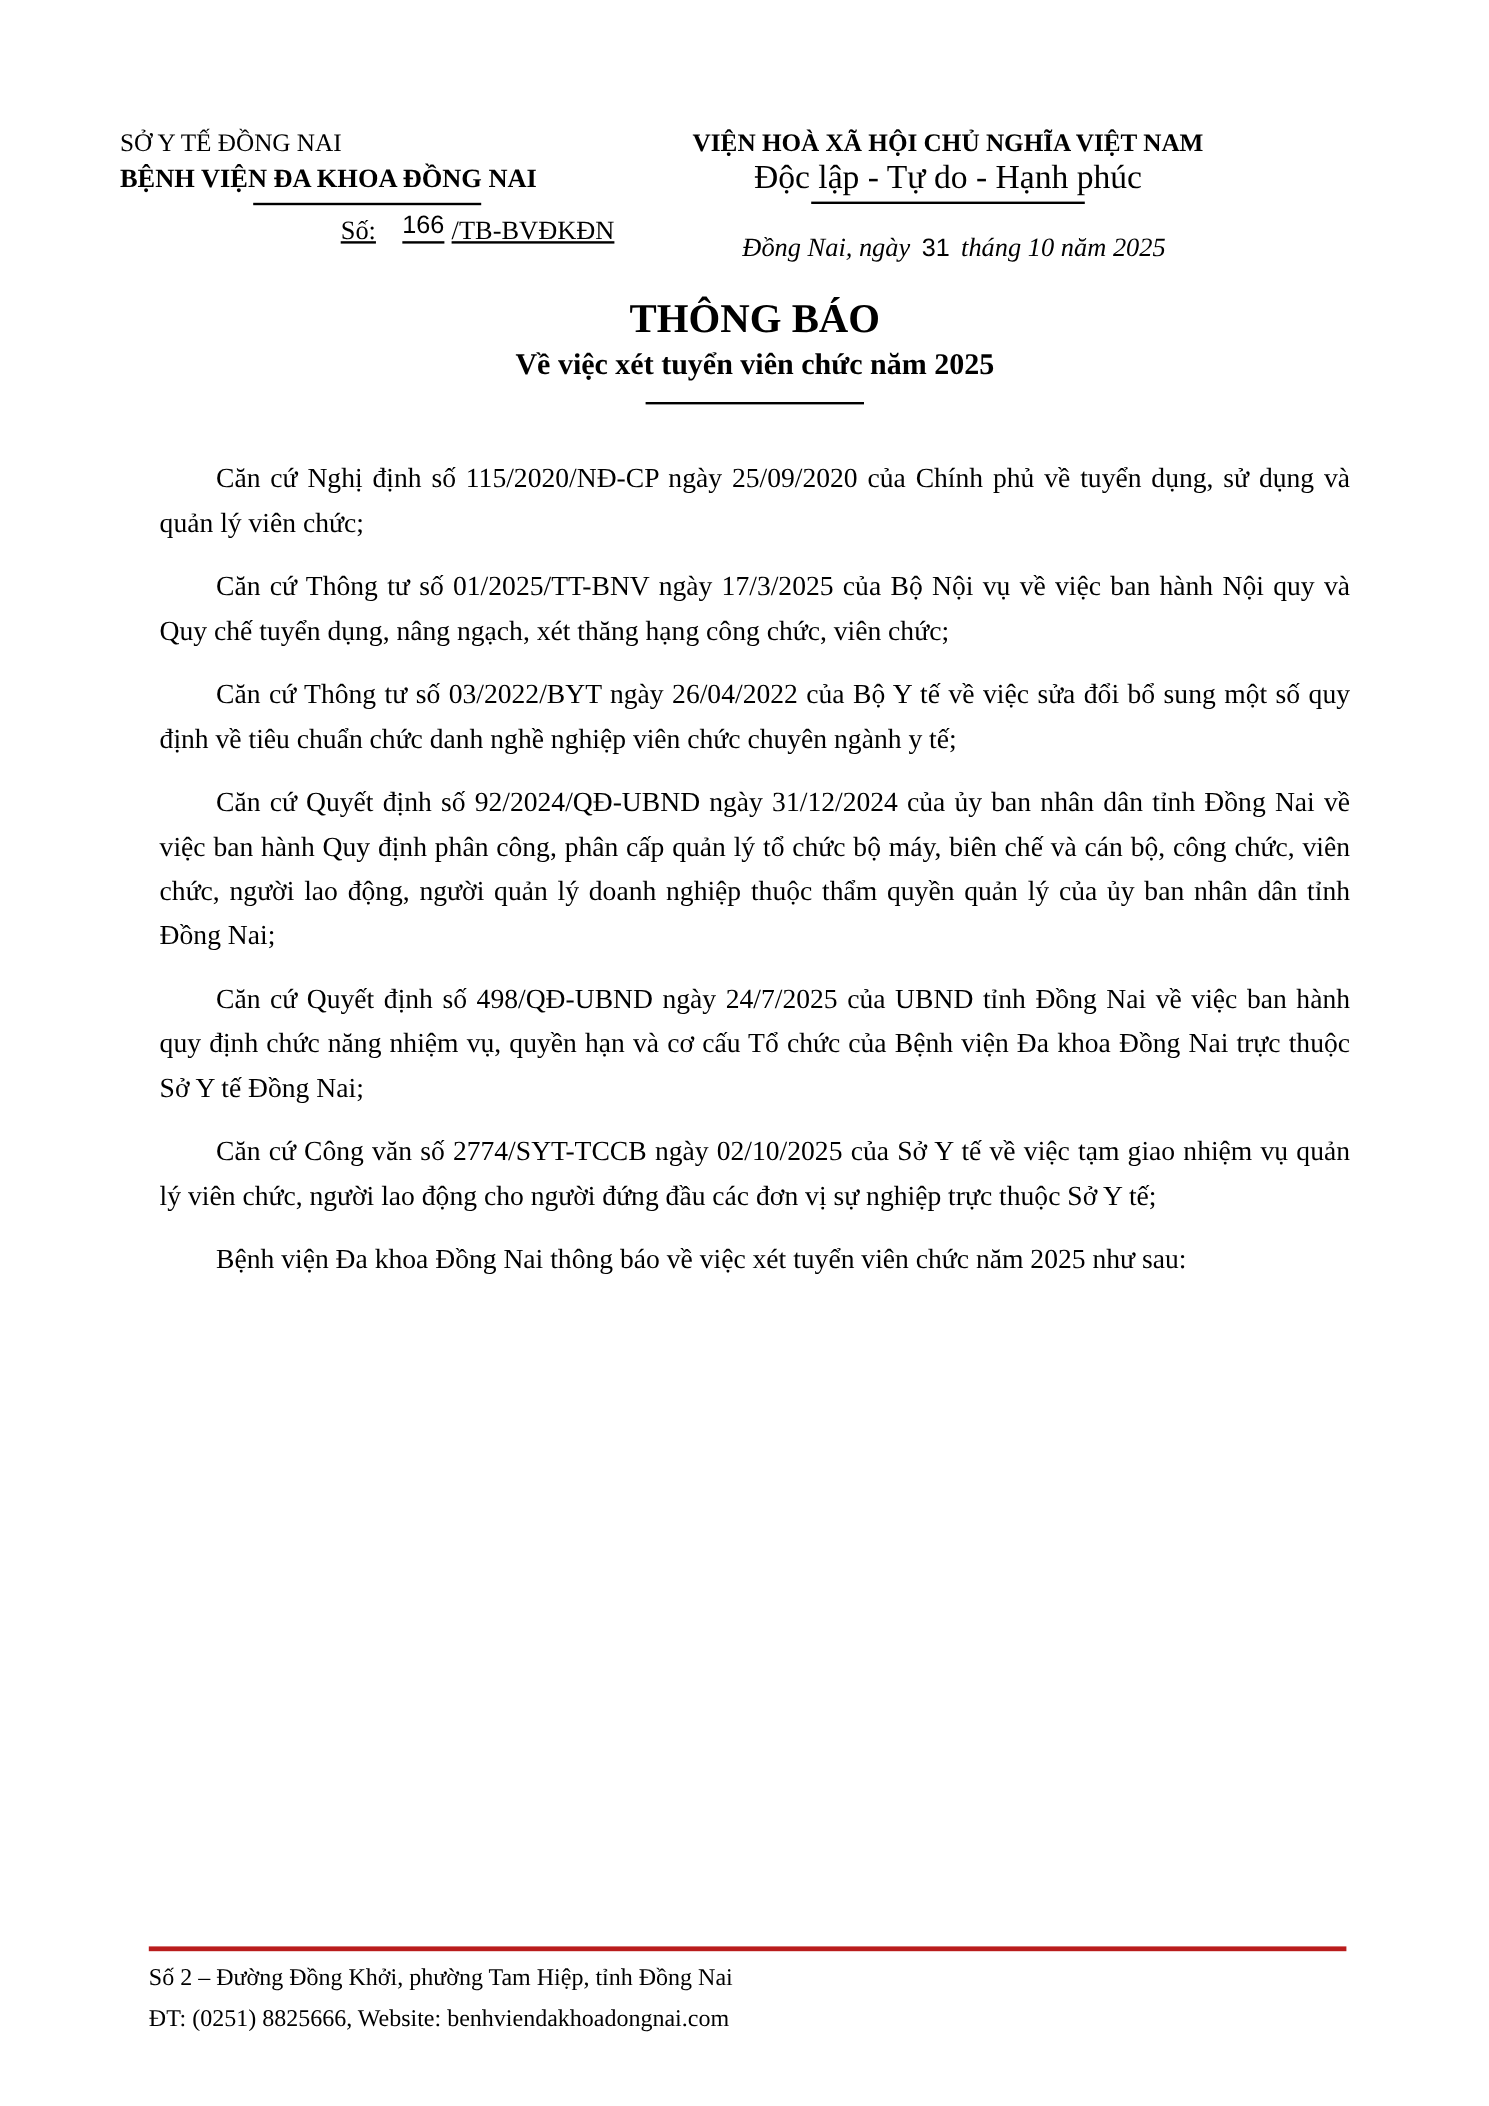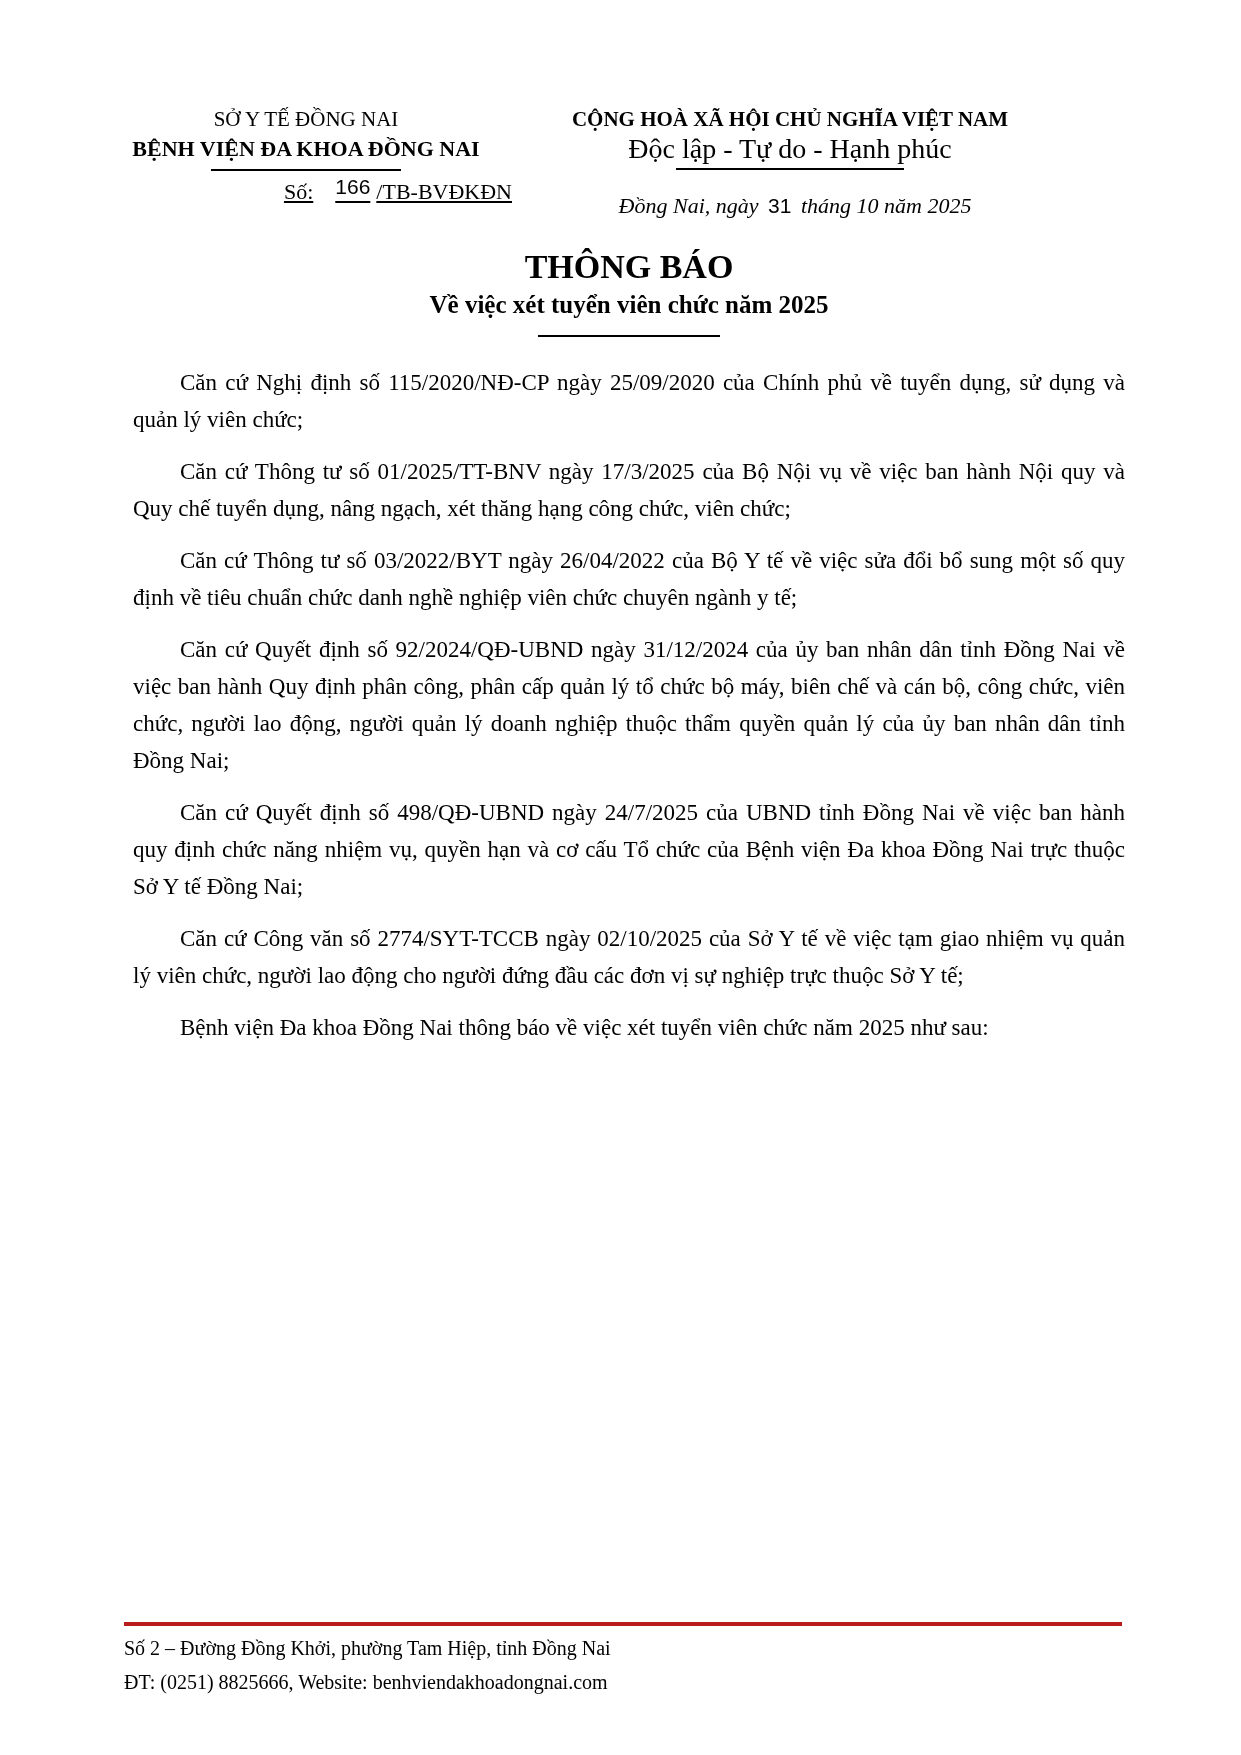--- a/index.html
+++ b/index.html
@@ -15,7 +15,7 @@
   
   .org-block {
     position:absolute; left:100px; top:104px; width:412px;
-    text-align:center; line-height:30px;
+    text-align:left; line-height:30px;
   }
   .org-parent { font-size:21px; }
   .org-name   { font-size:22px; font-weight:bold; }

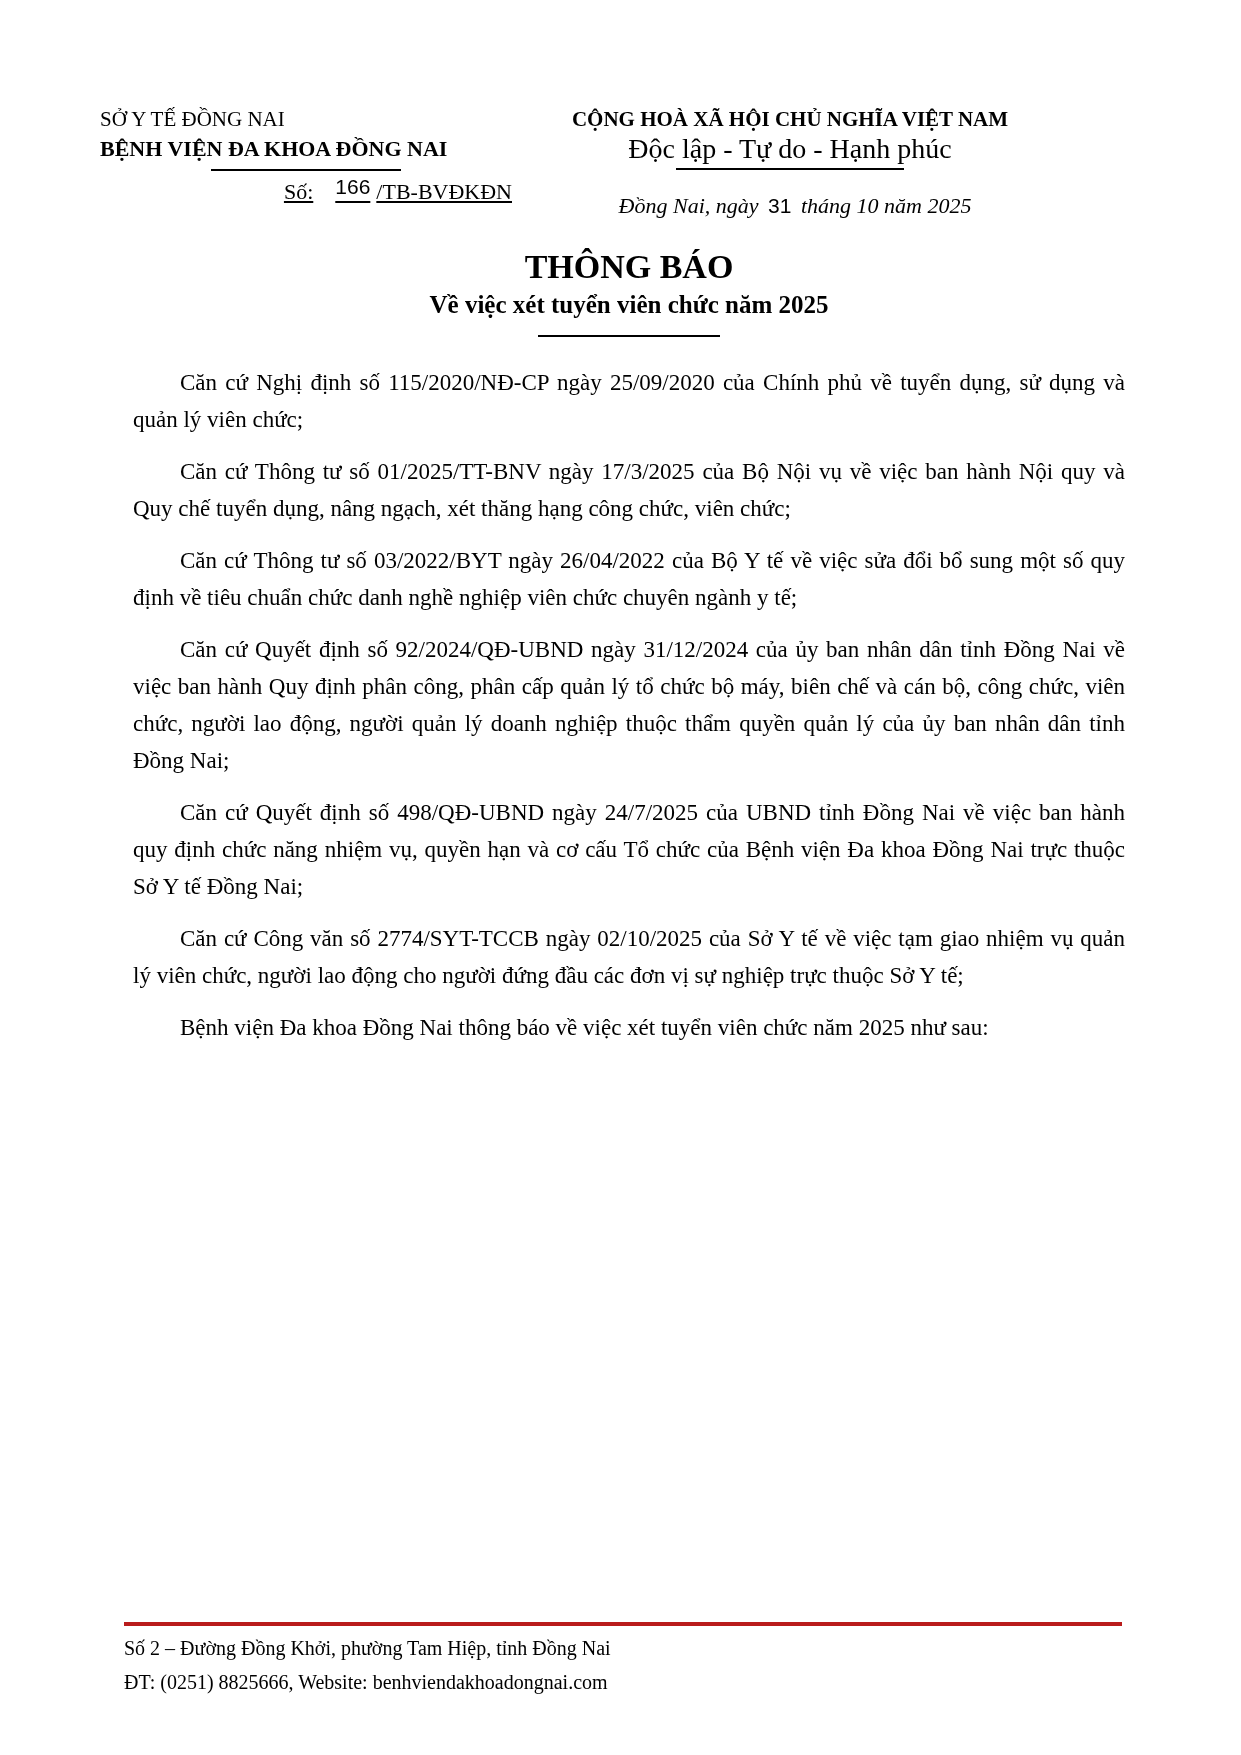--- a/index.html
+++ b/index.html
@@ -84,7 +84,7 @@
   </div>
 
   <div class="national-block">
-    <div class="national-line1">CỘNG HOÀ XÃ HỘI CHỦ NGHĨA VIỆT NAM</div>
+    <div class="national-line1">VIỆN HOÀ XÃ HỘI CHỦ NGHĨA VIỆT NAM</div>
     <div class="national-line2">Độc lập - Tự do - Hạnh phúc</div>
     <div class="national-rule"></div>
   </div>

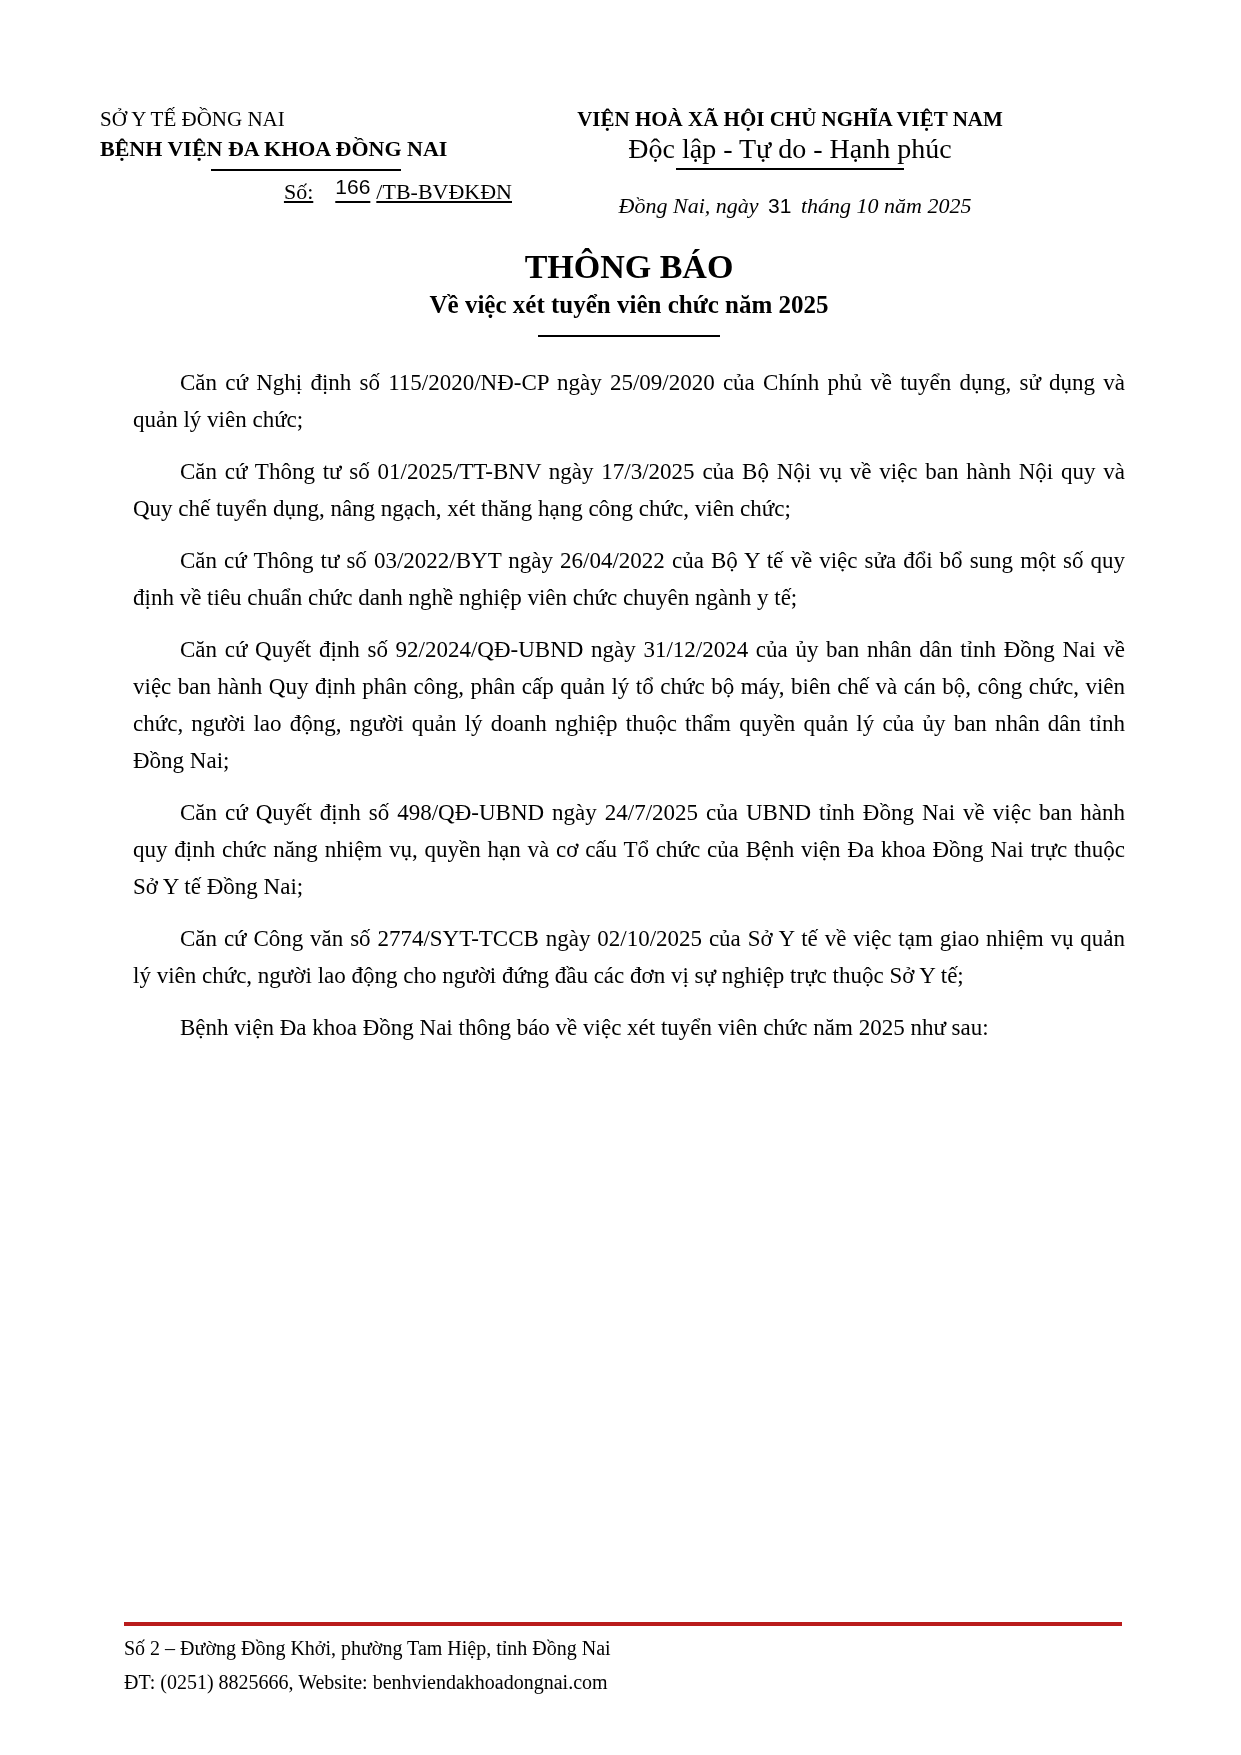--- a/index.html
+++ b/index.html
@@ -61,7 +61,7 @@
     position:absolute; left:133px; top:364px; width:992px;
     font-size:23px; line-height:37px; text-align:justify;
   }
-  .body-text p { margin:0 0 15px 0; text-indent:47px; }
+  .body-text p { margin:16px 0 15px 0; text-indent:47px; }
 
   
   .footer {

